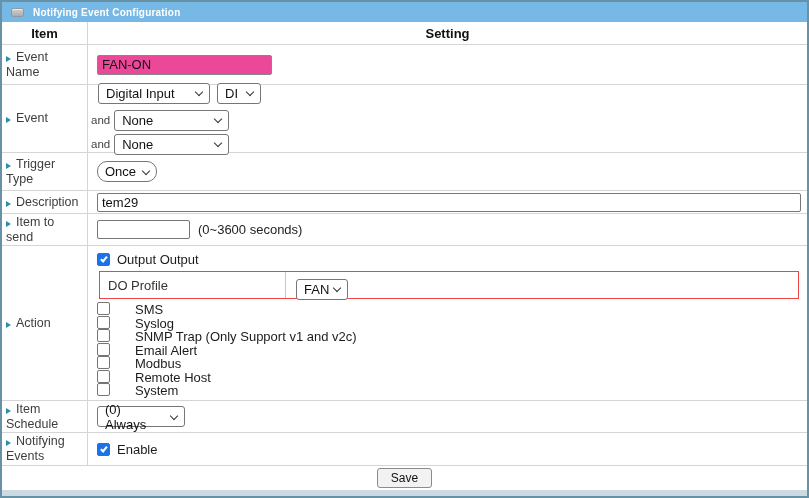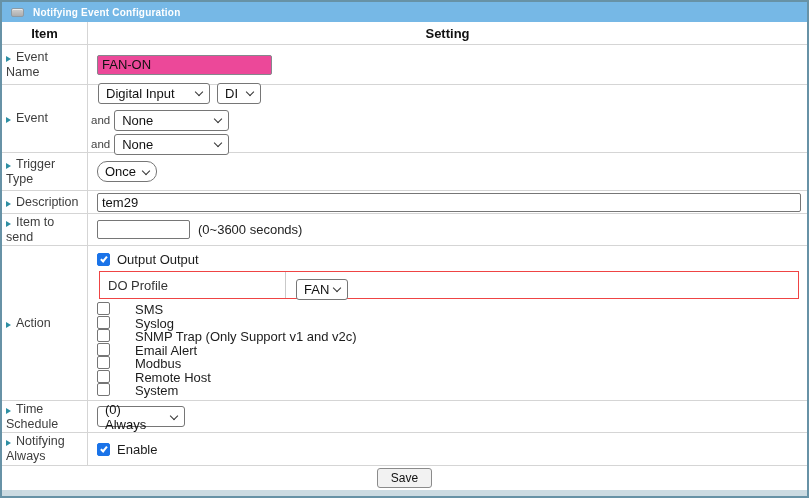--- a/index.html
+++ b/index.html
@@ -269,7 +269,7 @@
 
     <div class="row r-time">
       <div class="label-cell">
-        <span class="lbl-wrap"><i class="bullet"></i><span>Time Schedule</span></span>
+        <span class="lbl-wrap"><i class="bullet"></i><span>Item Schedule</span></span>
       </div>
       <div class="setting-cell">
         <span class="select w-always">

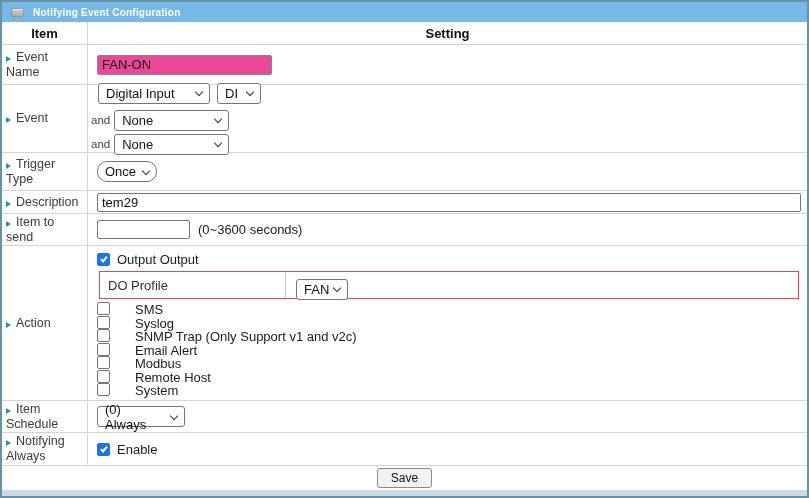--- a/index.html
+++ b/index.html
@@ -281,7 +281,7 @@
 
     <div class="row r-notify">
       <div class="label-cell">
-        <span class="lbl-wrap"><i class="bullet"></i><span>Notifying Always</span></span>
+        <span class="lbl-wrap"><i class="bullet"></i><span>Notifying Events</span></span>
       </div>
       <div class="setting-cell">
         <span class="checkbox checked">

